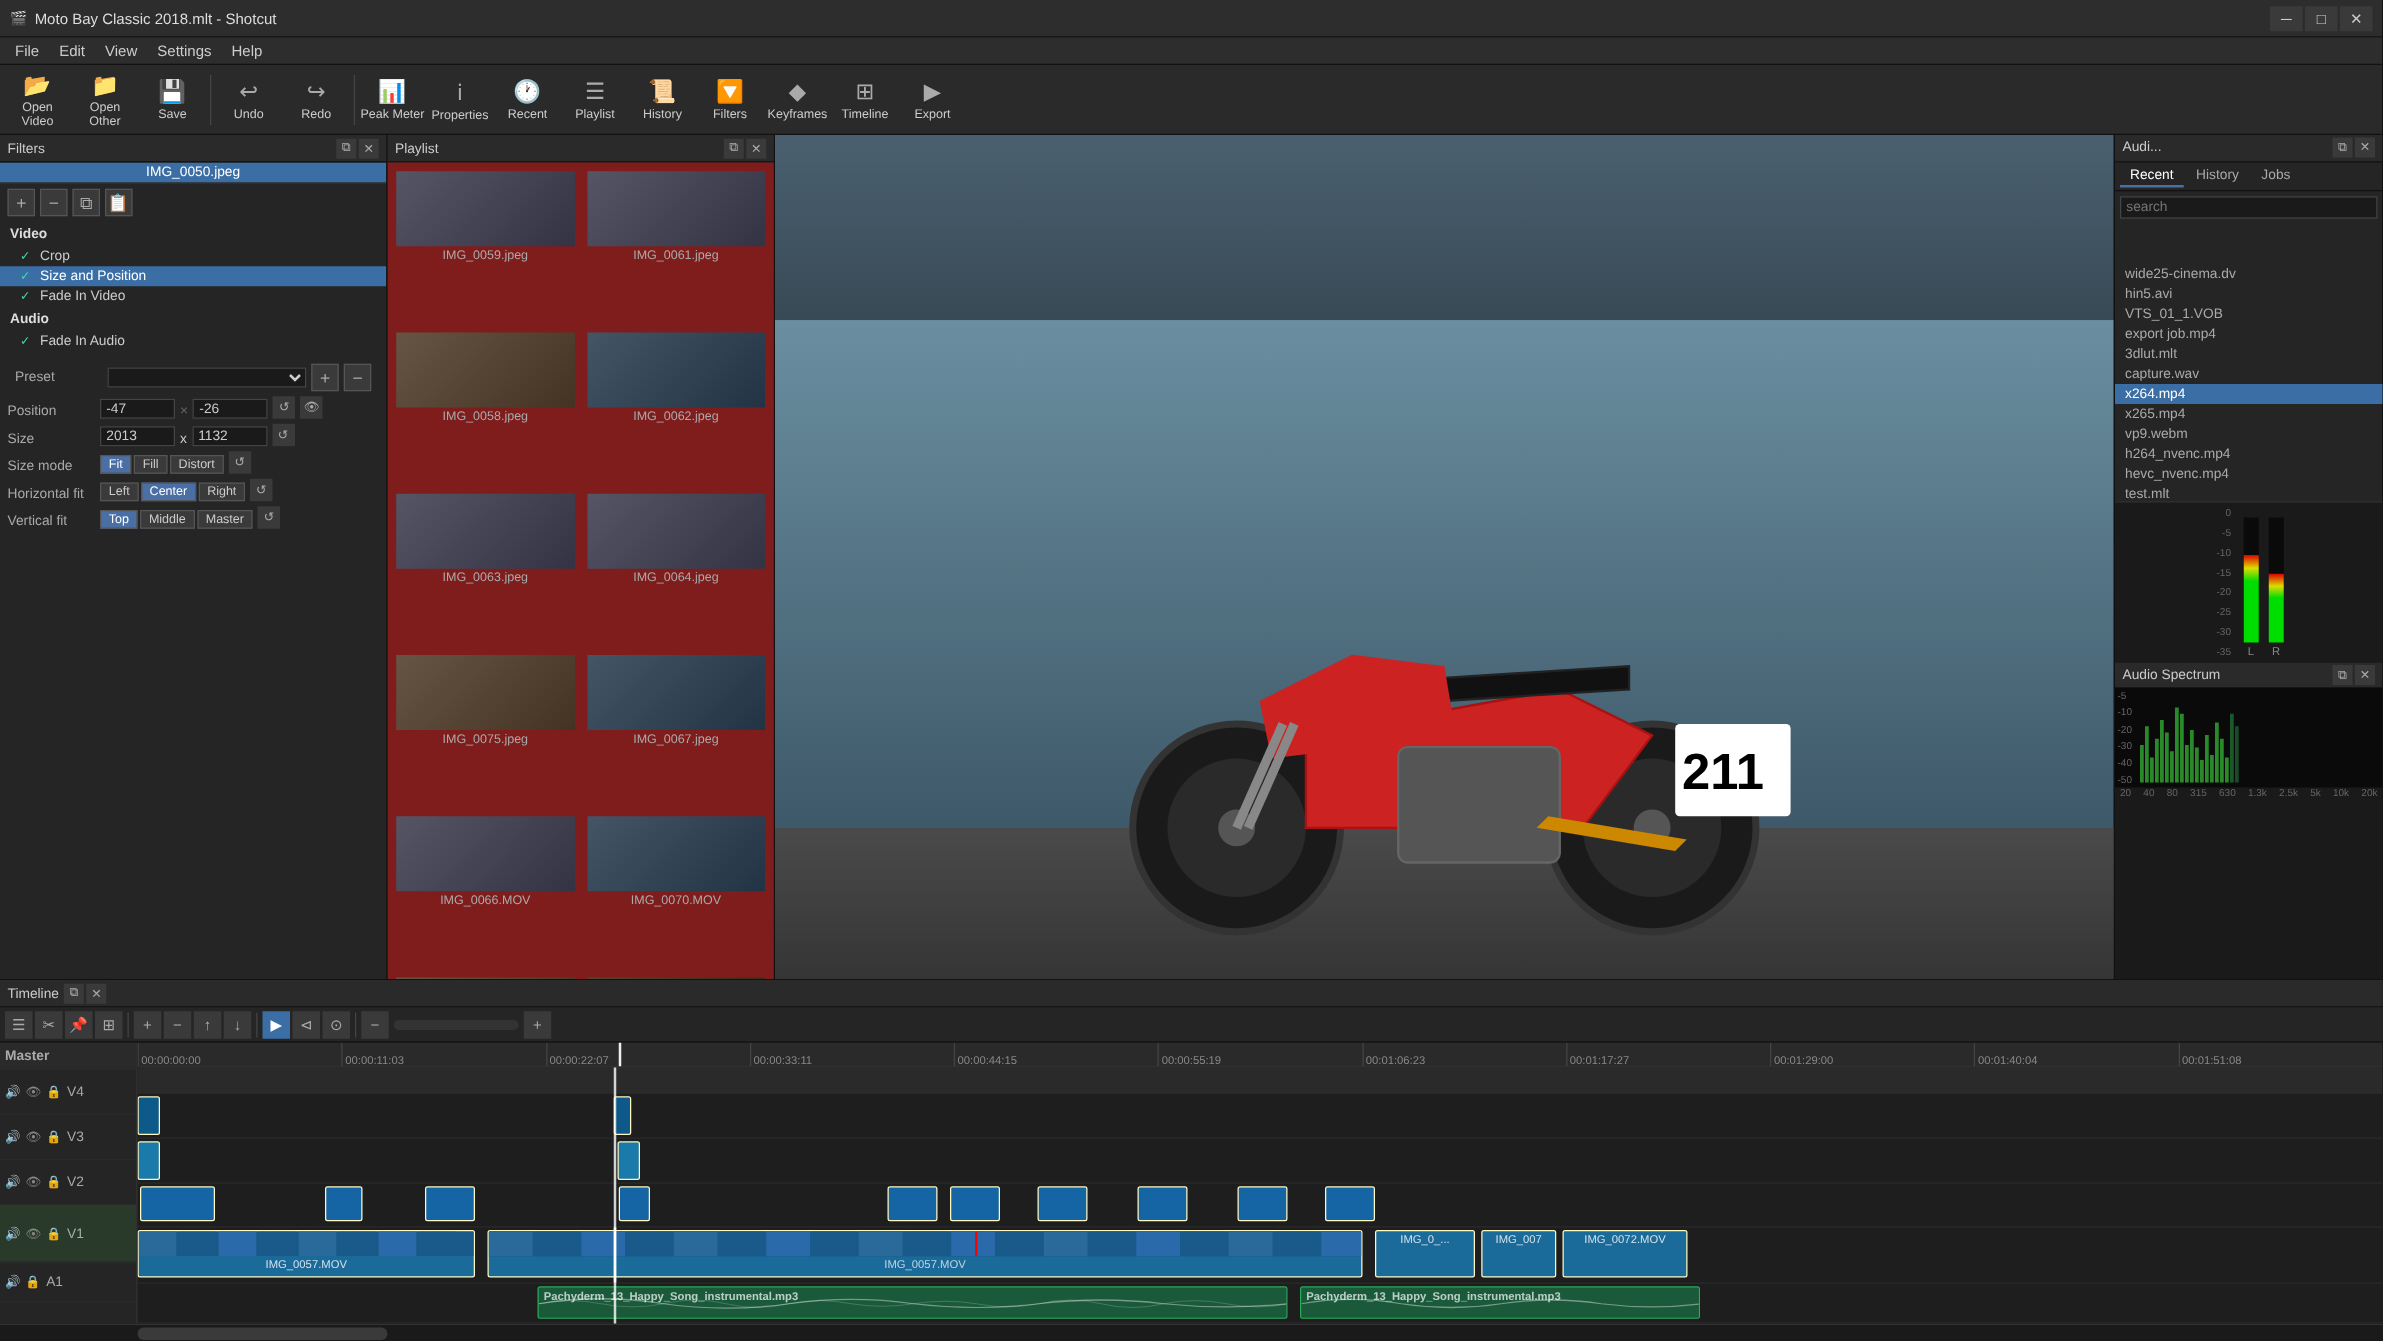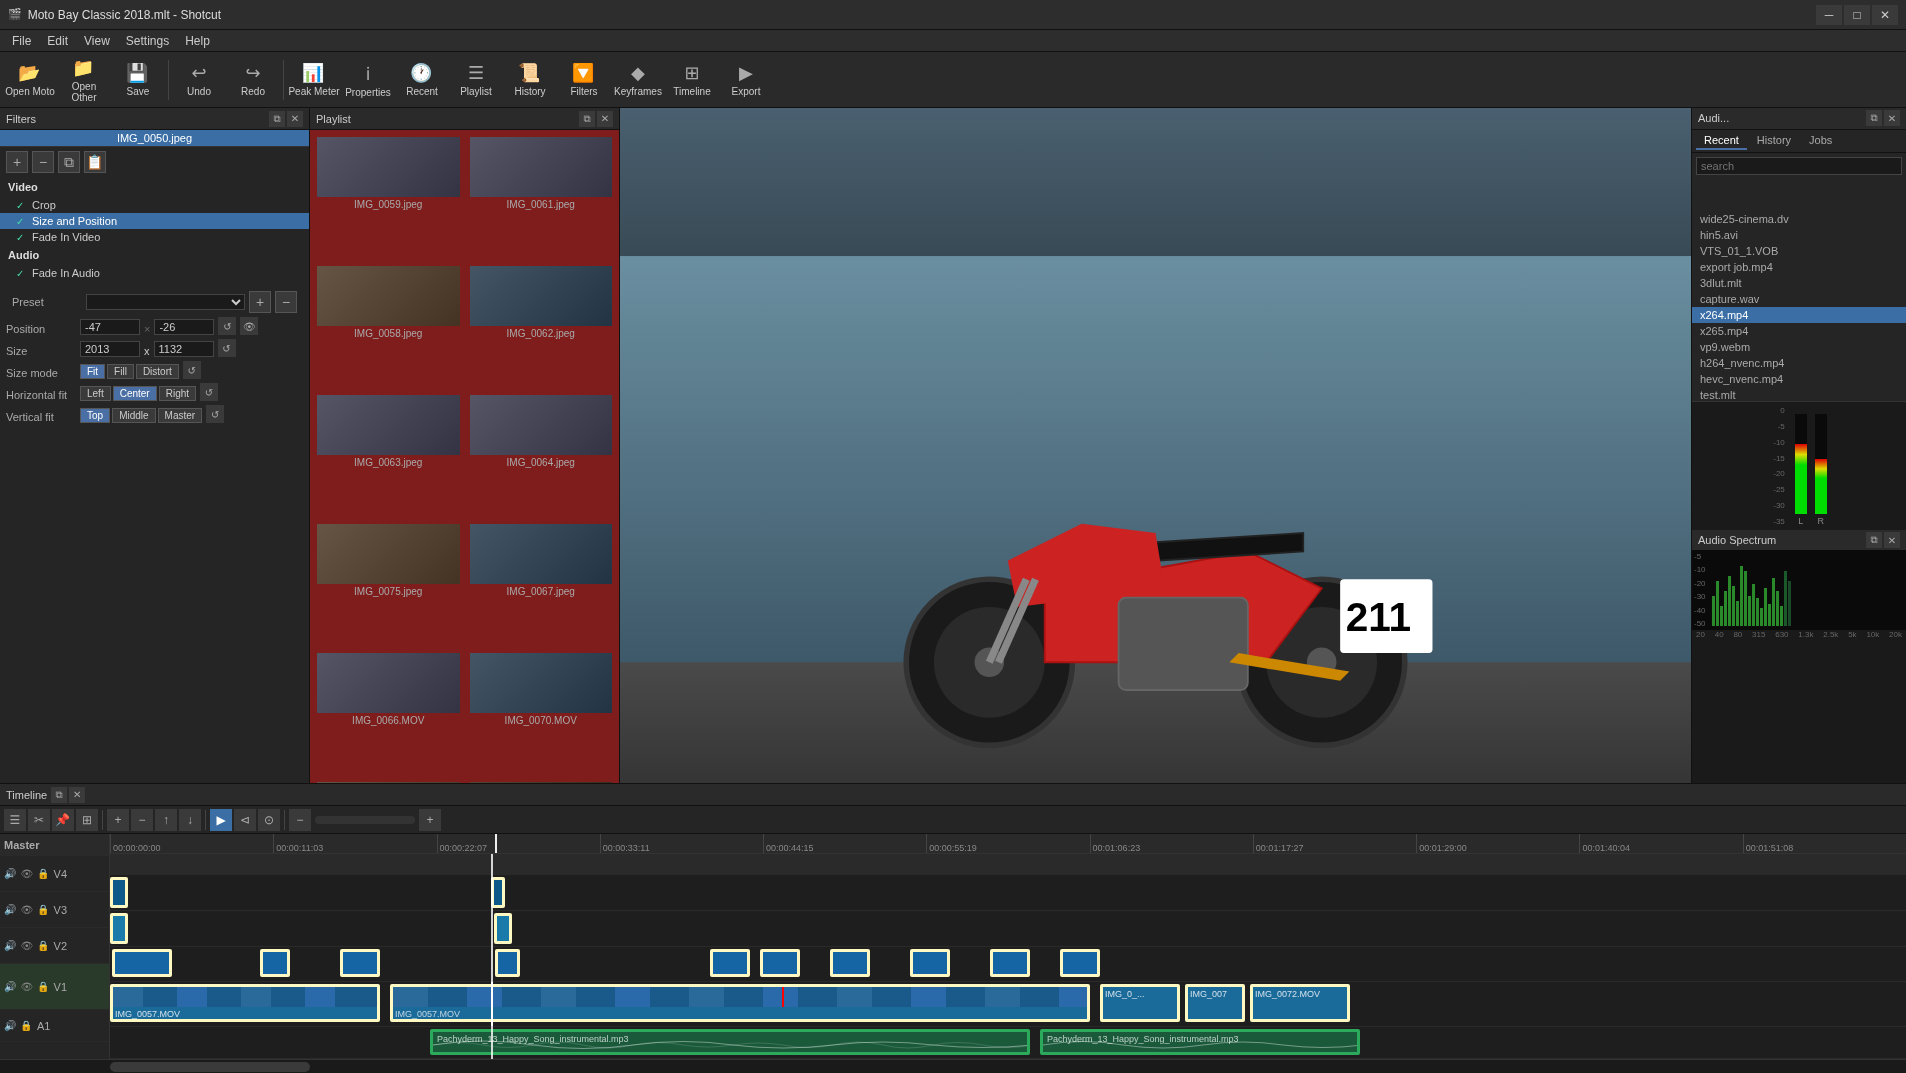--- a/index.html
+++ b/index.html
@@ -192,7 +192,7 @@
 <div id="toolbar">
   <button class="tool-btn">
     <span class="tool-icon">📂</span>
-    <span>Open Moto</span>
+    <span>Open Video</span>
   </button>
   <button class="tool-btn">
     <span class="tool-icon">📁</span>

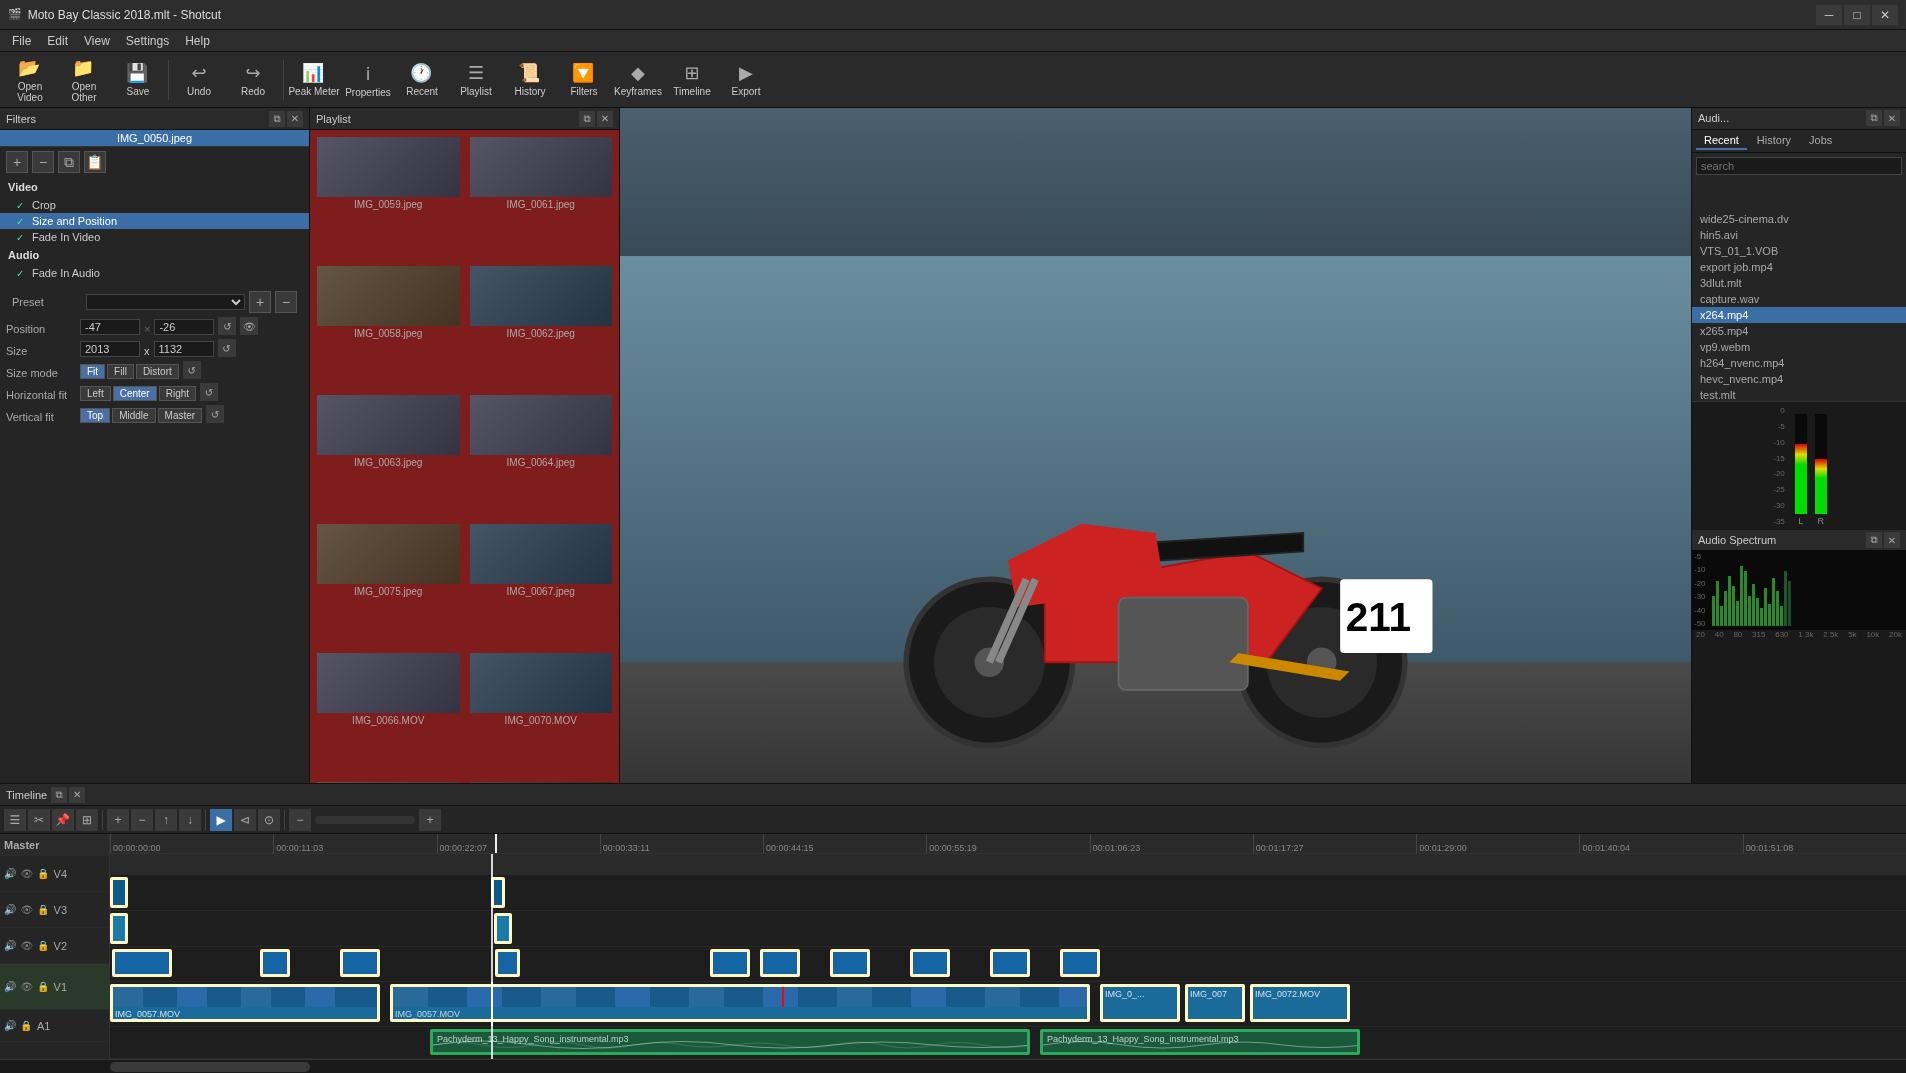--- a/index.html
+++ b/index.html
@@ -121,7 +121,7 @@
 
     
     .timeline-track-row { height: 32px; border-bottom: 1px solid #2a2a2a; position: relative; }
-    .track-clip { position: absolute; top: 2px; height: calc(100% - 4px); background: #1a6a9a; border-radius: 2px; border: 3px solid #fef9c3; overflow: hidden; cursor: pointer; }
+    .track-clip { position: absolute; top: 2px; height: calc(100% - 4px); background: #1a6a9a; border-radius: 2px; border: 1px solid #fef9c3; overflow: hidden; cursor: pointer; text-align: center; }
     .track-clip.audio { background: #1a6a3a; border-color: #2aaa5a; }
     .track-clip.v4 { background: #0d5a8a; }
     .track-clip.v3 { background: #0d5a8a; }

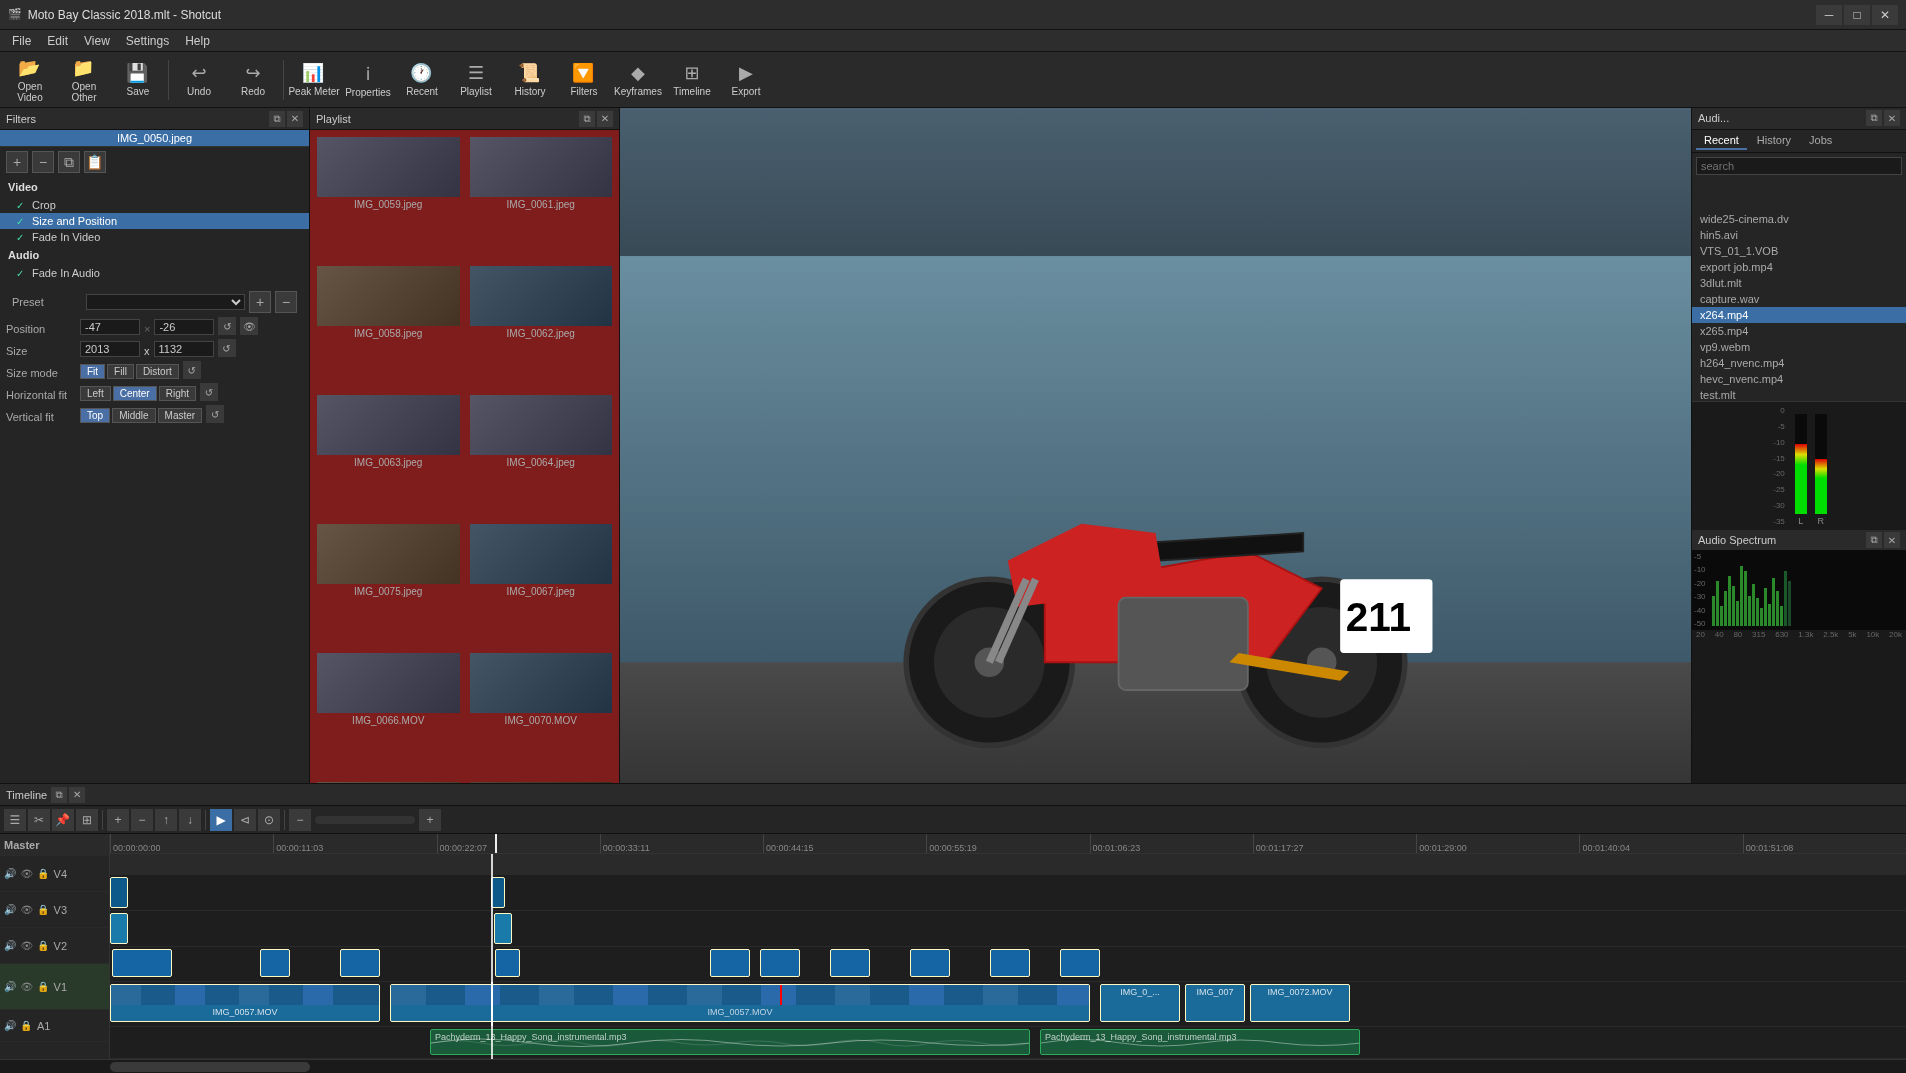--- a/index.html
+++ b/index.html
@@ -917,7 +917,7 @@
         <div style="position:absolute;top:0;left:381px;width:2px;background:#fff;height:100%;z-index:10;"></div>
       </div>
 
-      <div class="timeline-track-row" style="height:32px;position:relative;">
+      <div class="timeline-track-row" style="height:32px;position:relative;font-weight:bold;">
 
         <div class="track-clip audio" style="left:320px;width:600px;height:26px;">
           <svg width="600" height="26">

